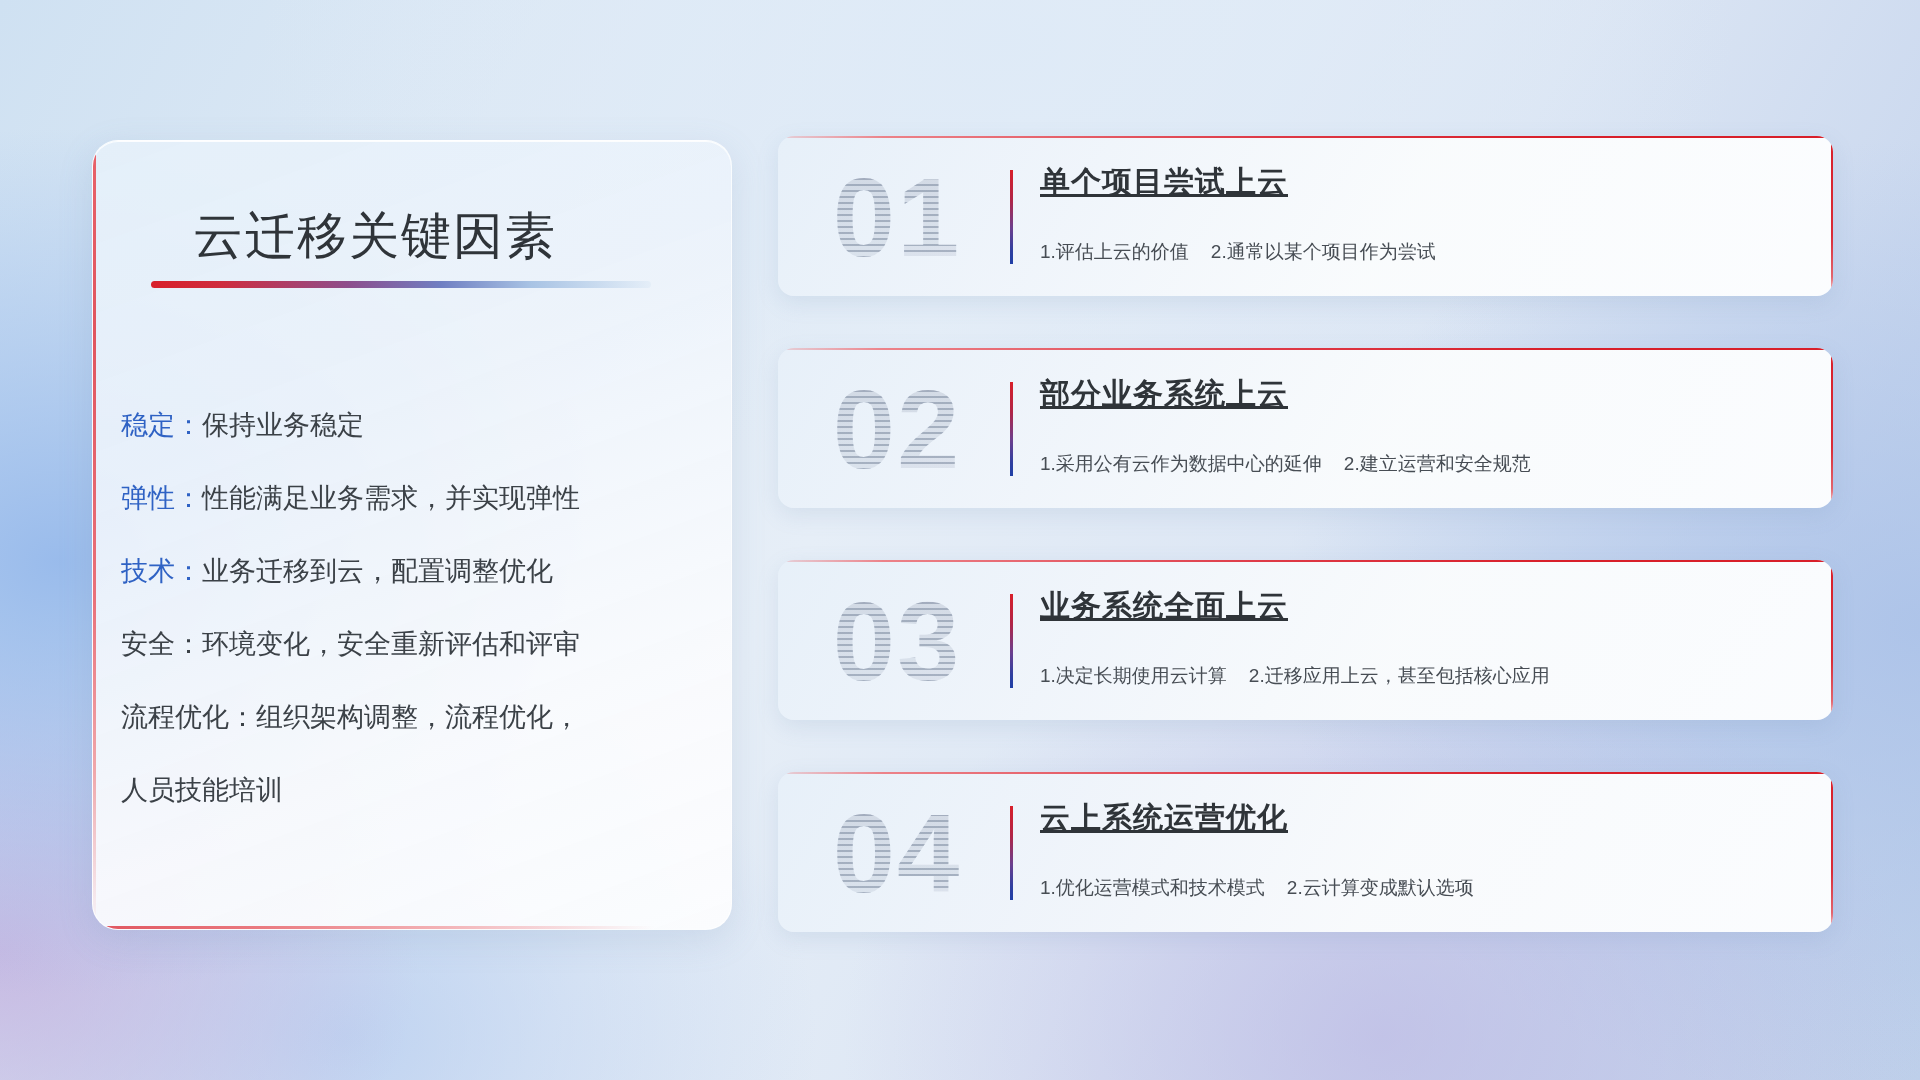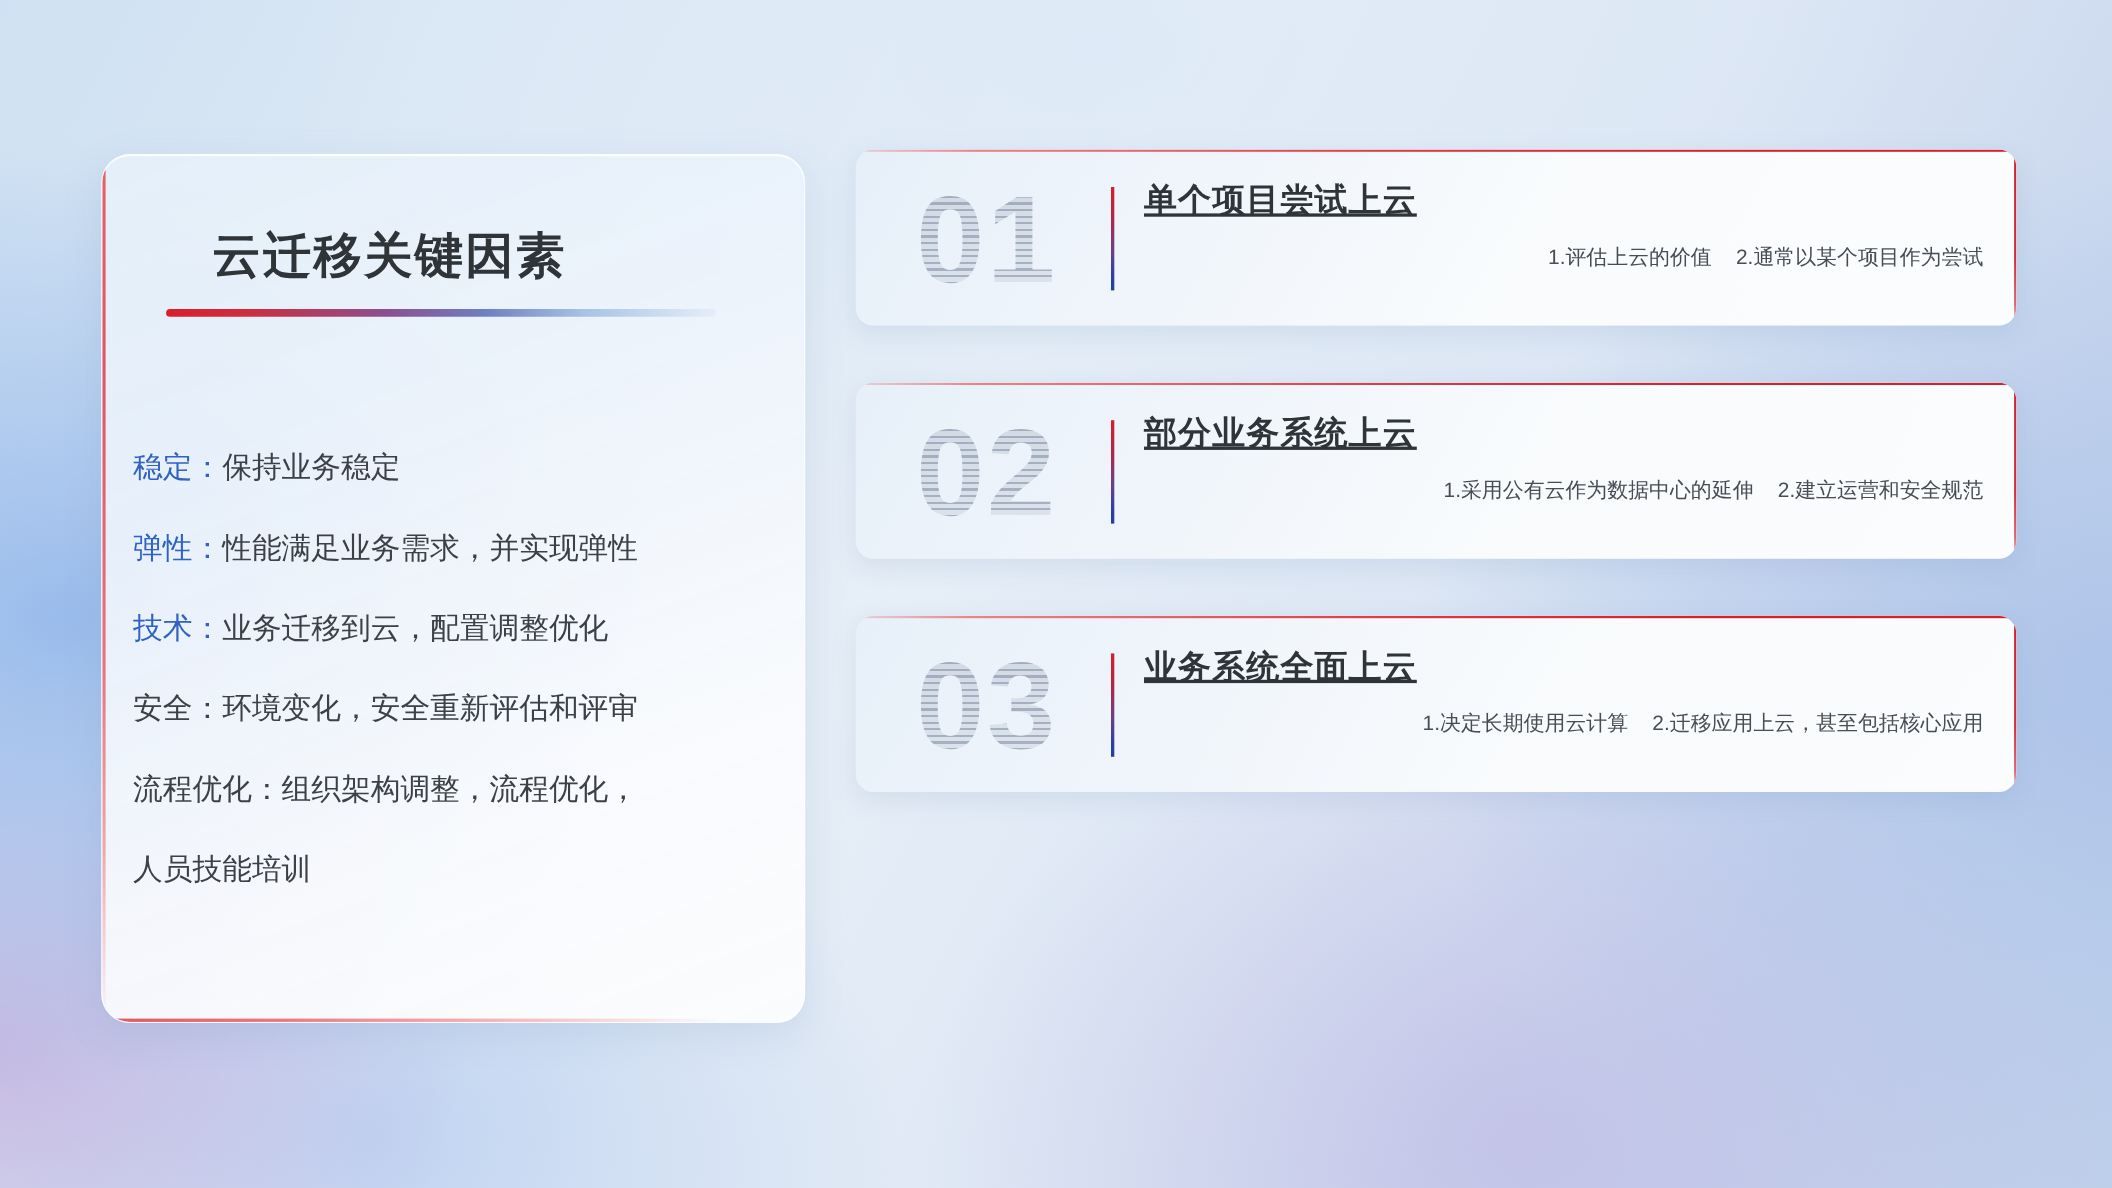--- a/index.html
+++ b/index.html
@@ -37,7 +37,7 @@
   }
   .lp-title{
     position:absolute; left:100px; top:62px;
-    font-size:44px; font-weight:700; color:#2f3439; letter-spacing:2px;
+    font-size:50px; font-weight:400; color:#2f3439; letter-spacing:2px;
     white-space:nowrap;
   }
   .lp-rule{

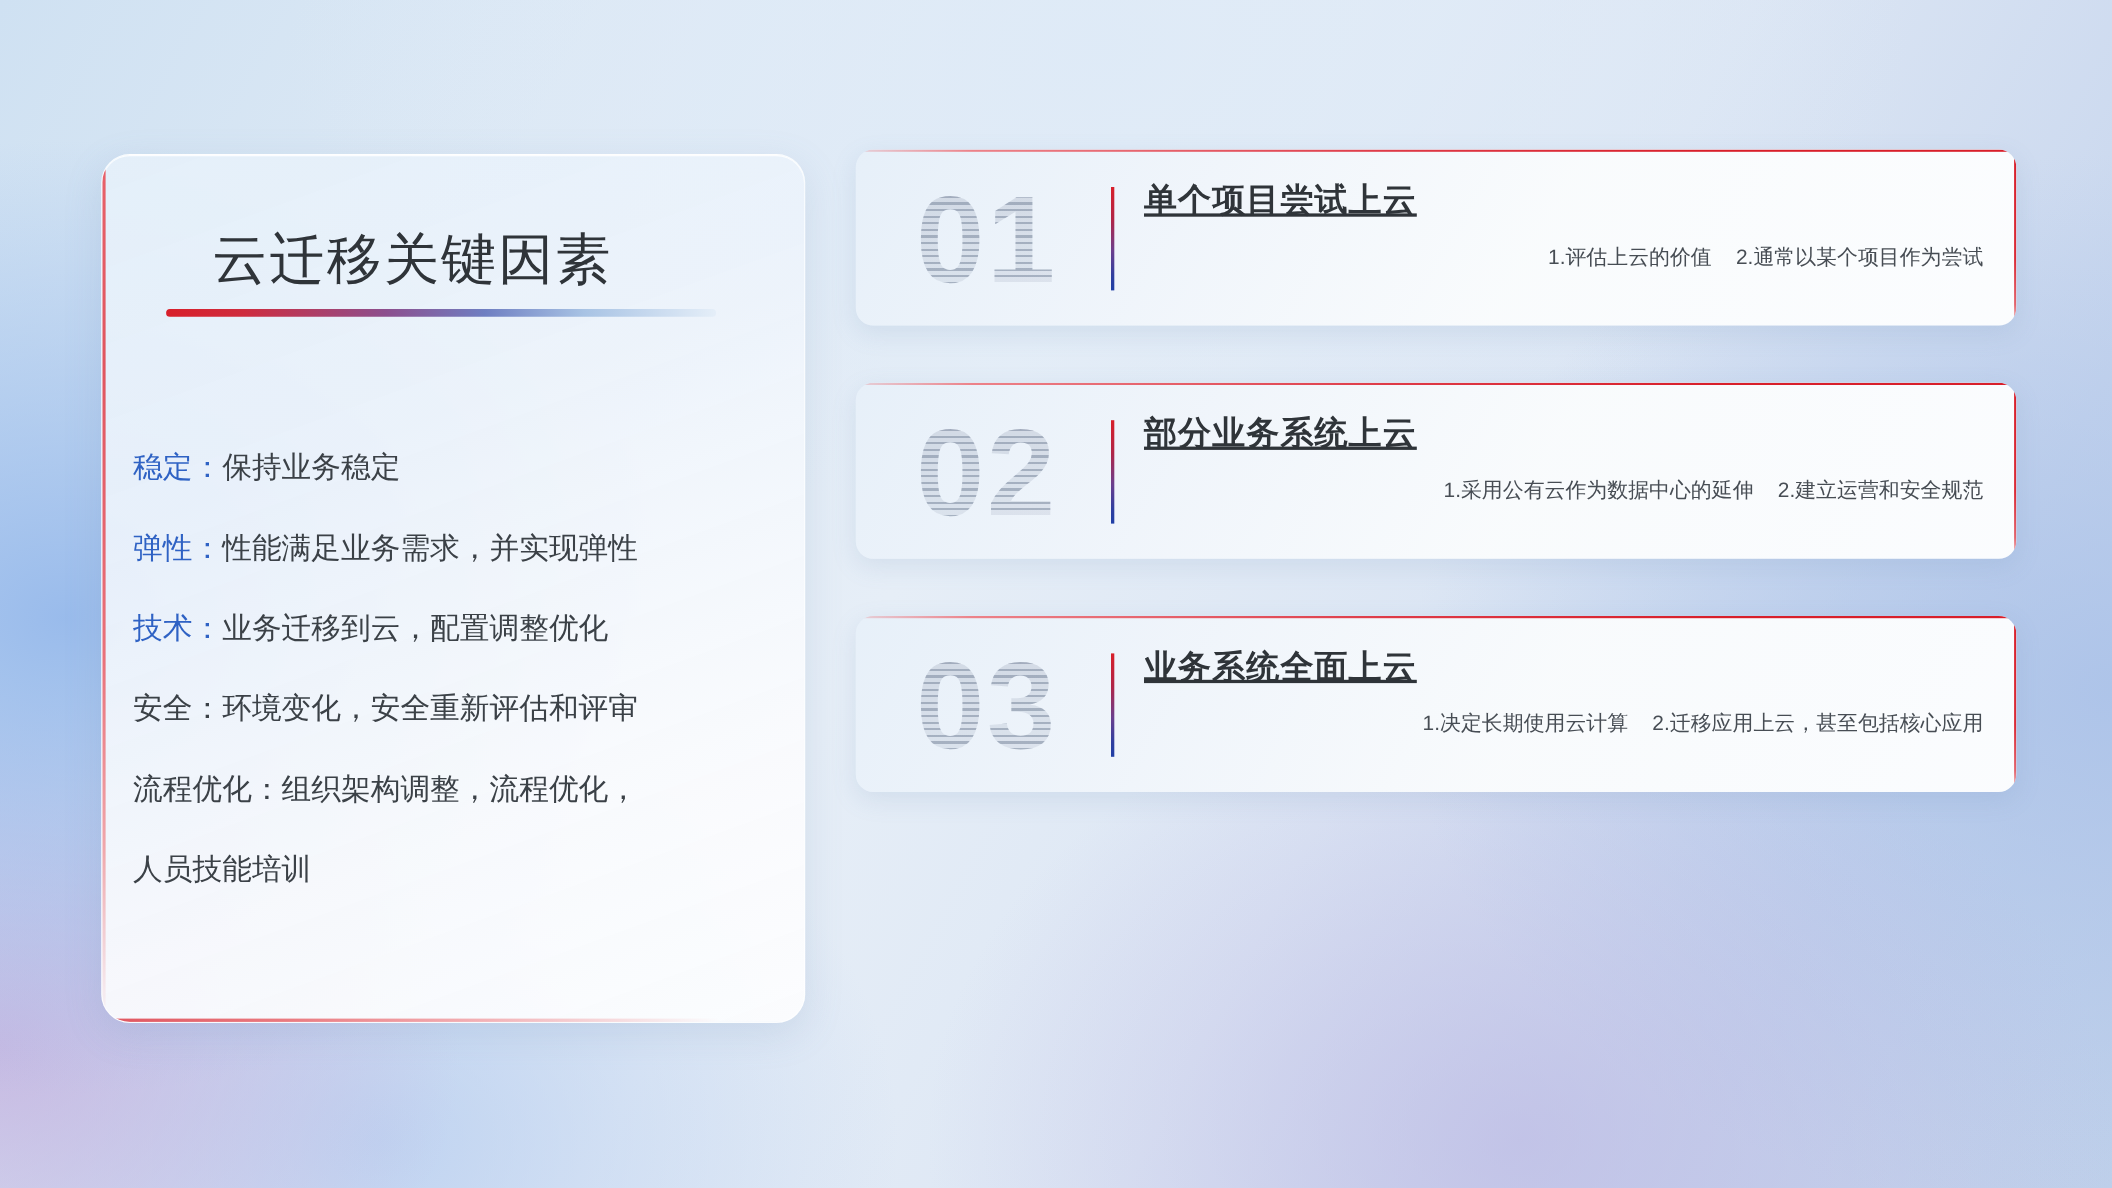--- a/index.html
+++ b/index.html
@@ -86,7 +86,7 @@
   }
   .card-body{ position:absolute; left:262px; top:26px; right:30px; }
   .card-title{ font-size:30px; font-weight:700; color:#2f3439; letter-spacing:1px; white-space:nowrap;text-decoration:underline; }
-  .card-desc{ margin-top:18px; font-size:19px; color:#474d54; white-space:nowrap;text-align:right; }
+  .card-desc{ margin-top:36px; font-size:19px; color:#474d54; white-space:nowrap; }
   .card-desc .gap{ display:inline-block; width:22px; }
 </style>
 </head>

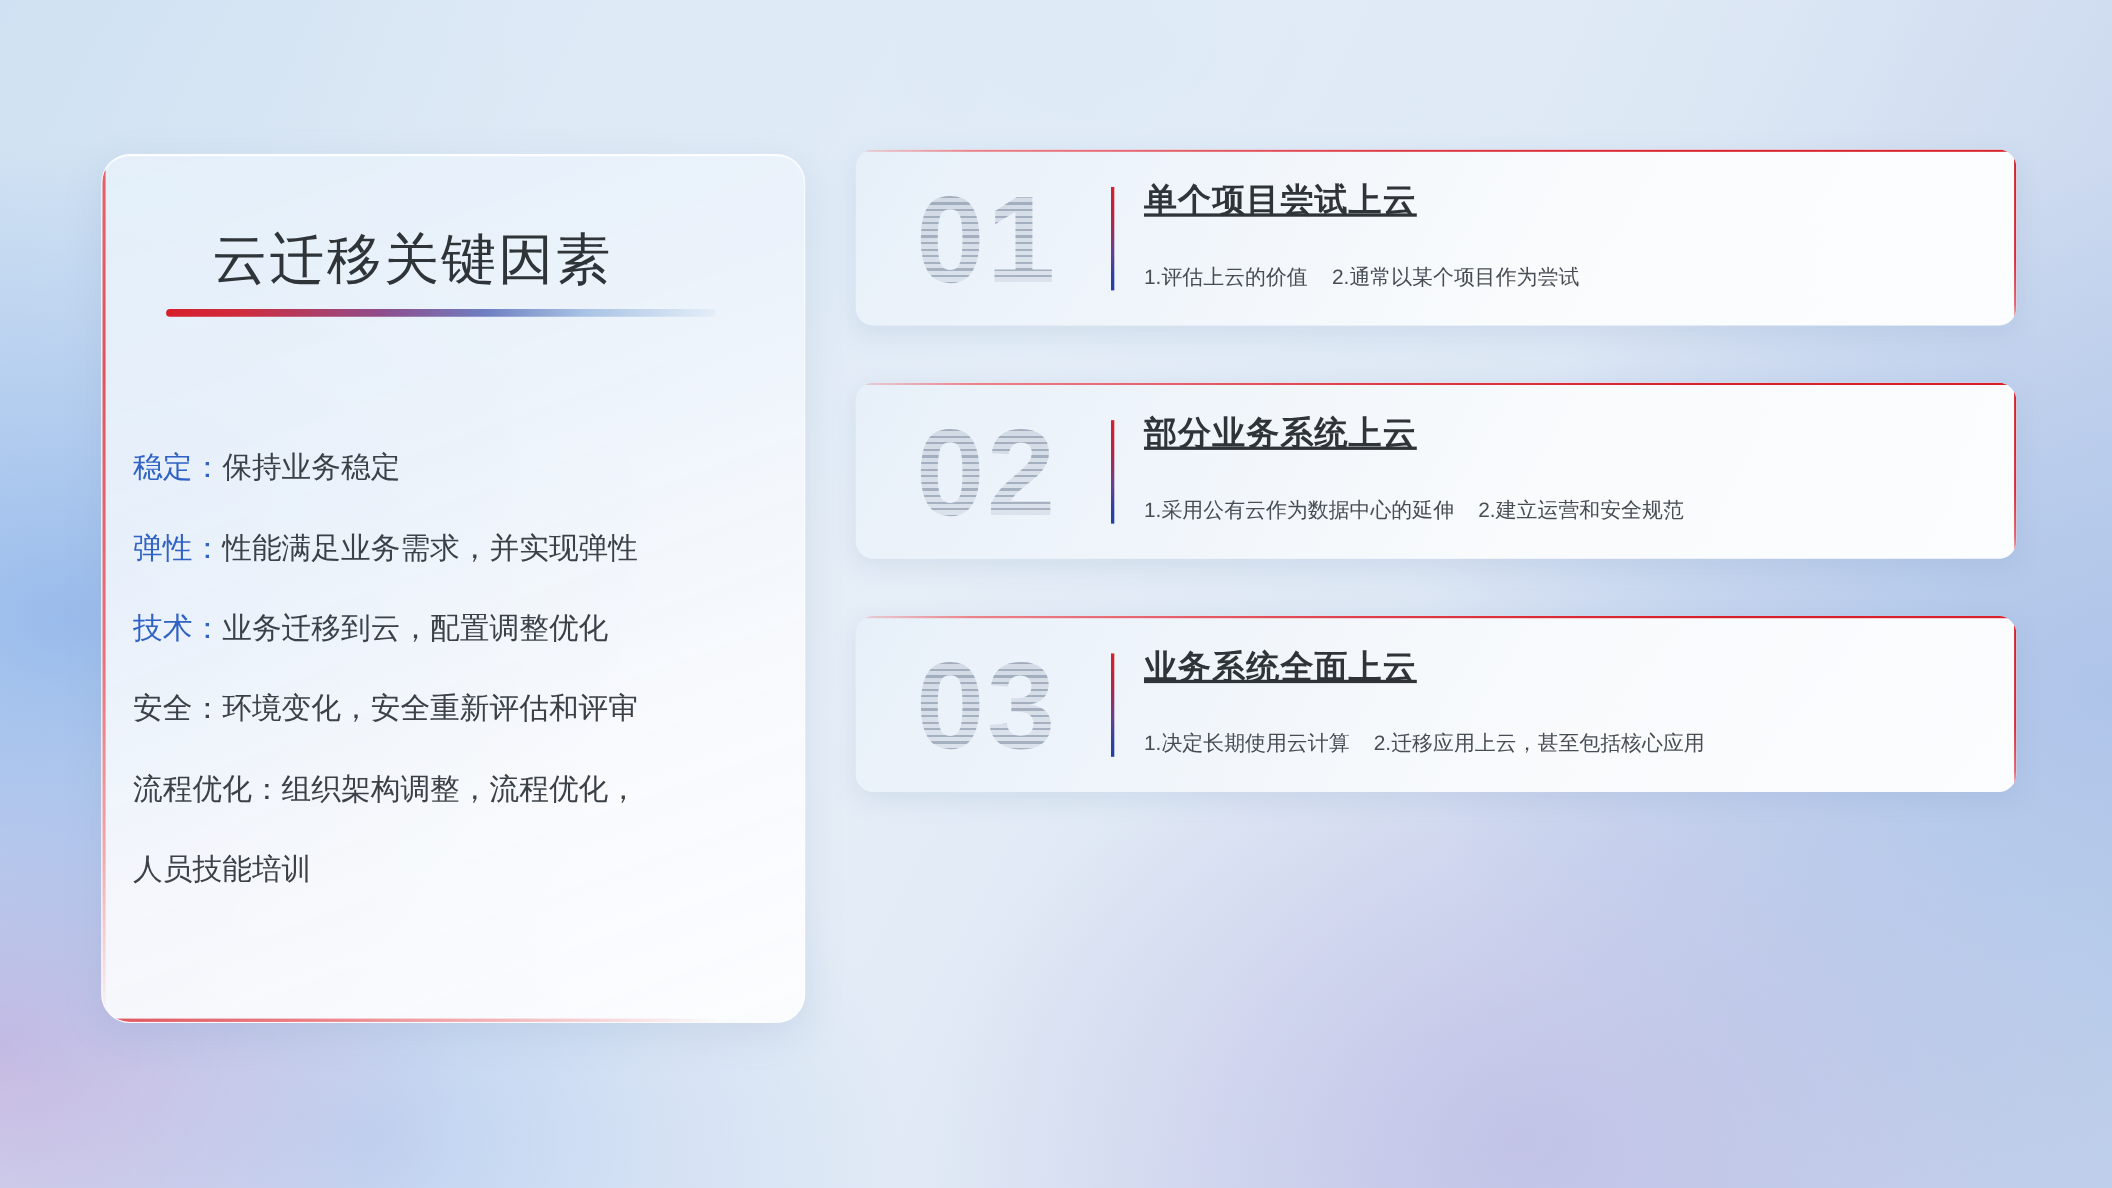--- a/index.html
+++ b/index.html
@@ -132,6 +132,14 @@
           <div class="card-desc"><span>1.决定长期使用云计算</span><span class="gap"></span><span>2.迁移应用上云，甚至包括核心应用</span></div>
         </div>
       </article>
+      <article class="card">
+        <div class="card-num">04</div>
+        <div class="card-sep"></div>
+        <div class="card-body">
+          <div class="card-title">云上系统运营优化</div>
+          <div class="card-desc"><span>1.优化运营模式和技术模式</span><span class="gap"></span><span>2.云计算变成默认选项</span></div>
+        </div>
+      </article>
     </section>
 
 </div>

